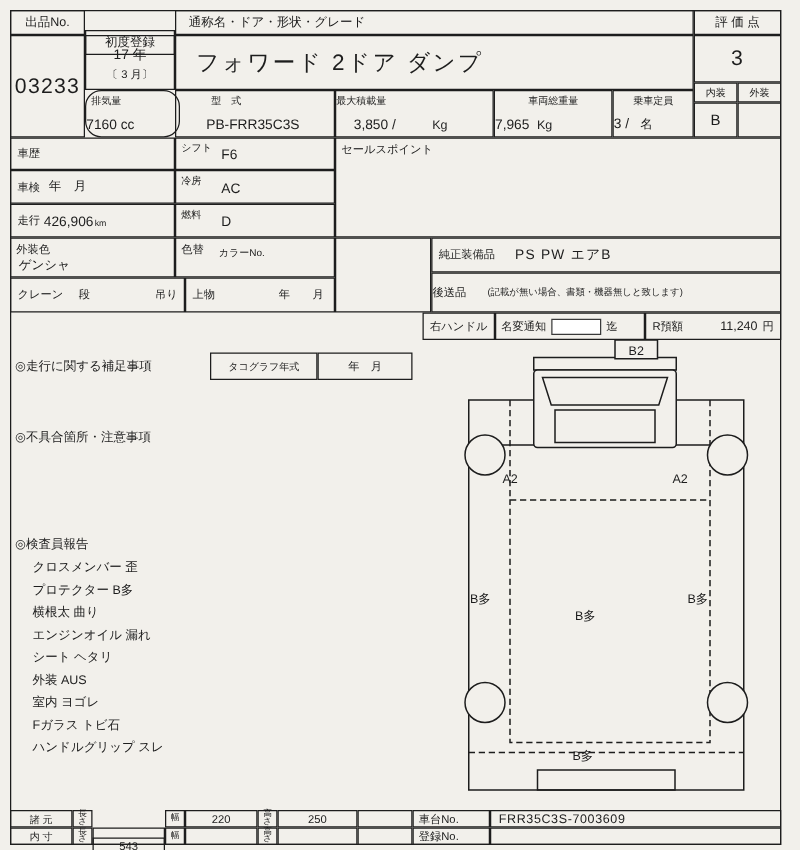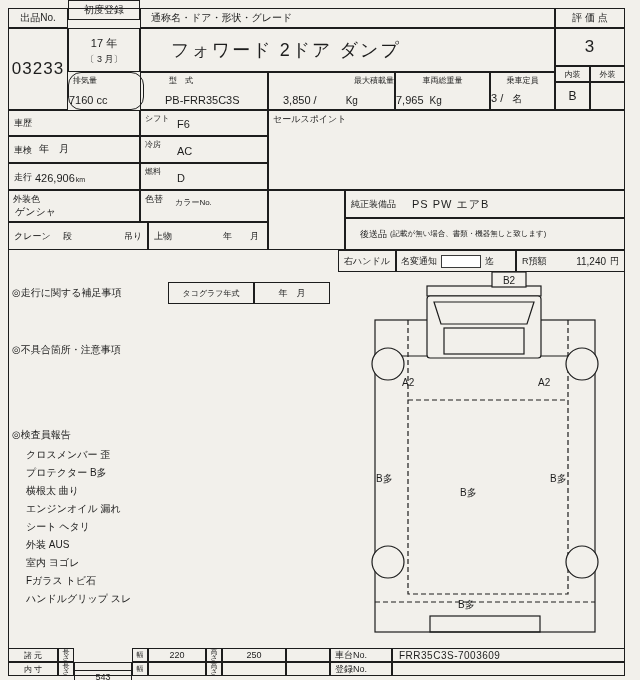--- a/index.html
+++ b/index.html
@@ -36,7 +36,7 @@
   <div class="cell flexc hdr" style="left:8px; top:8px; width:60px; height:20px;">出品No.</div>
   <div class="cell flexc big" style="left:8px; top:28px; width:60px; height:82px;">03233</div>
 
-  <div class="cell flexc hdr" style="left:68px; top:0; width:72px; height:20px;">初度登録</div>
+  <div class="cell flexc hdr" style="left:68px; top:24px; width:72px; height:20px;">初度登録</div>
   <div class="cell" style="left:68px; top:28px; width:72px; height:44px;">
     <div style="text-align:center; font-size:11px; margin-top:7px;">17 年</div>
     <div style="text-align:center; font-size:9px; margin-top:2px;">〔 3 月〕</div>

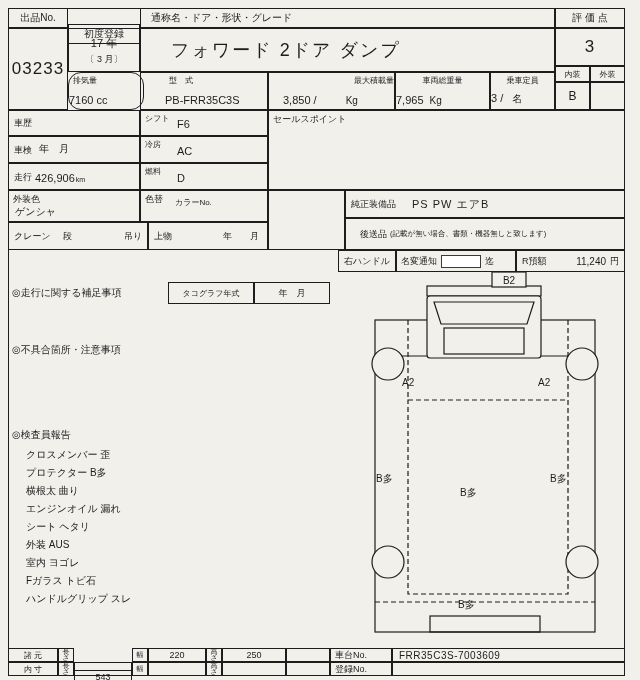--- a/index.html
+++ b/index.html
@@ -19,7 +19,7 @@
   .cl-mid { position:absolute; top:50%; left:5px; transform:translateY(-50%); font-size:9px; white-space:nowrap; }
   .cv { position:absolute; left:0; right:0; bottom:3px; text-align:left; font-size:11px; white-space:nowrap; }
   .big { font-size:17px; letter-spacing:1px; }
-  .title { font-size:18px; letter-spacing:2px; padding-left:30px; display:flex; align-items:center; }
+  .title { font-size:18px; letter-spacing:2px; padding-left:16px; display:flex; align-items:center; }
   .note-title { position:absolute; font-size:10px; white-space:nowrap; }
   .report-item { font-size:10px; line-height:18px; white-space:nowrap; }
   .unit { font-size:7px; margin-left:1px; }

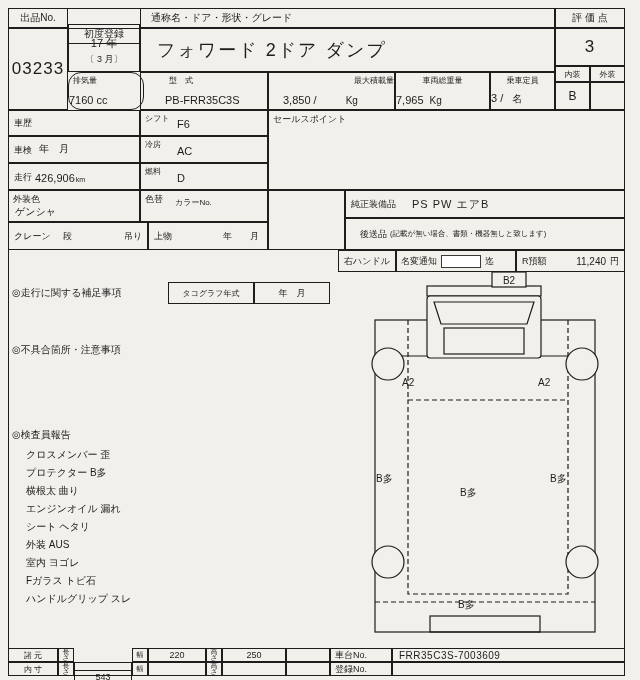--- a/index.html
+++ b/index.html
@@ -61,7 +61,7 @@
     <span class="cv" style="text-align:left; padding-left:24px;">PB-FRR35C3S</span>
   </div>
   <div class="cell" style="left:268px; top:72px; width:127px; height:38px;">
-    <span class="cl" style="left:0; right:0; text-align:right;">最大積載量</span>
+    <span class="cl" style="left:0; right:0; text-align:left;">最大積載量</span>
     <span class="cv" style="text-align:left; padding-left:14px;">
       <span>3,850 /</span>
       <span style="margin-left:26px; font-size:10px;">Kg</span>

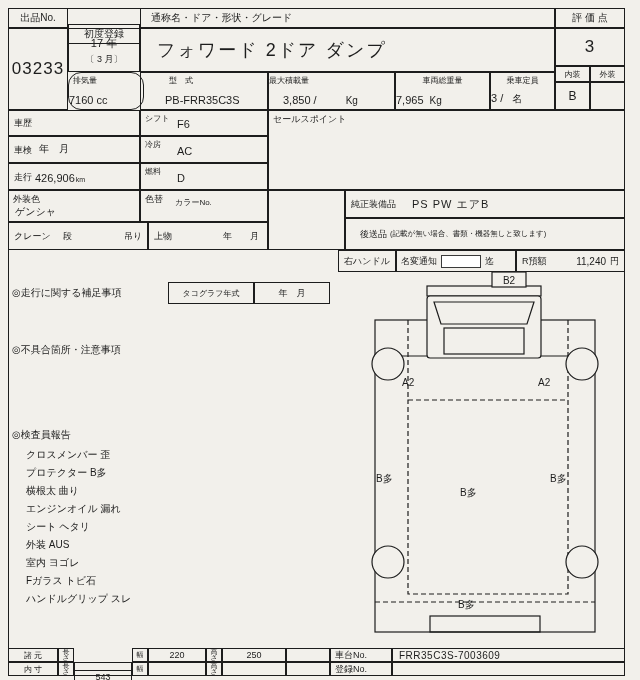--- a/index.html
+++ b/index.html
@@ -134,7 +134,7 @@
     <span style="position:absolute; left:66px; top:50%; transform:translateY(-50%); font-size:11px; letter-spacing:1px;">PS PW エアB</span>
   </div>
   <div class="cell" style="left:345px; top:218px; width:280px; height:32px;">
-    <span style="position:absolute; left:14px; top:50%; transform:translateY(-50%); font-size:9px;font-family:Liberation Serif, serif;">後送品</span>
+    <span style="position:absolute; left:0; top:50%; transform:translateY(-50%); font-size:9px;font-family:Liberation Serif, serif;">後送品</span>
     <span style="position:absolute; left:44px; top:50%; transform:translateY(-50%); font-size:7.5px; white-space:nowrap;">(記載が無い場合、書類・機器無しと致します)</span>
   </div>
 

